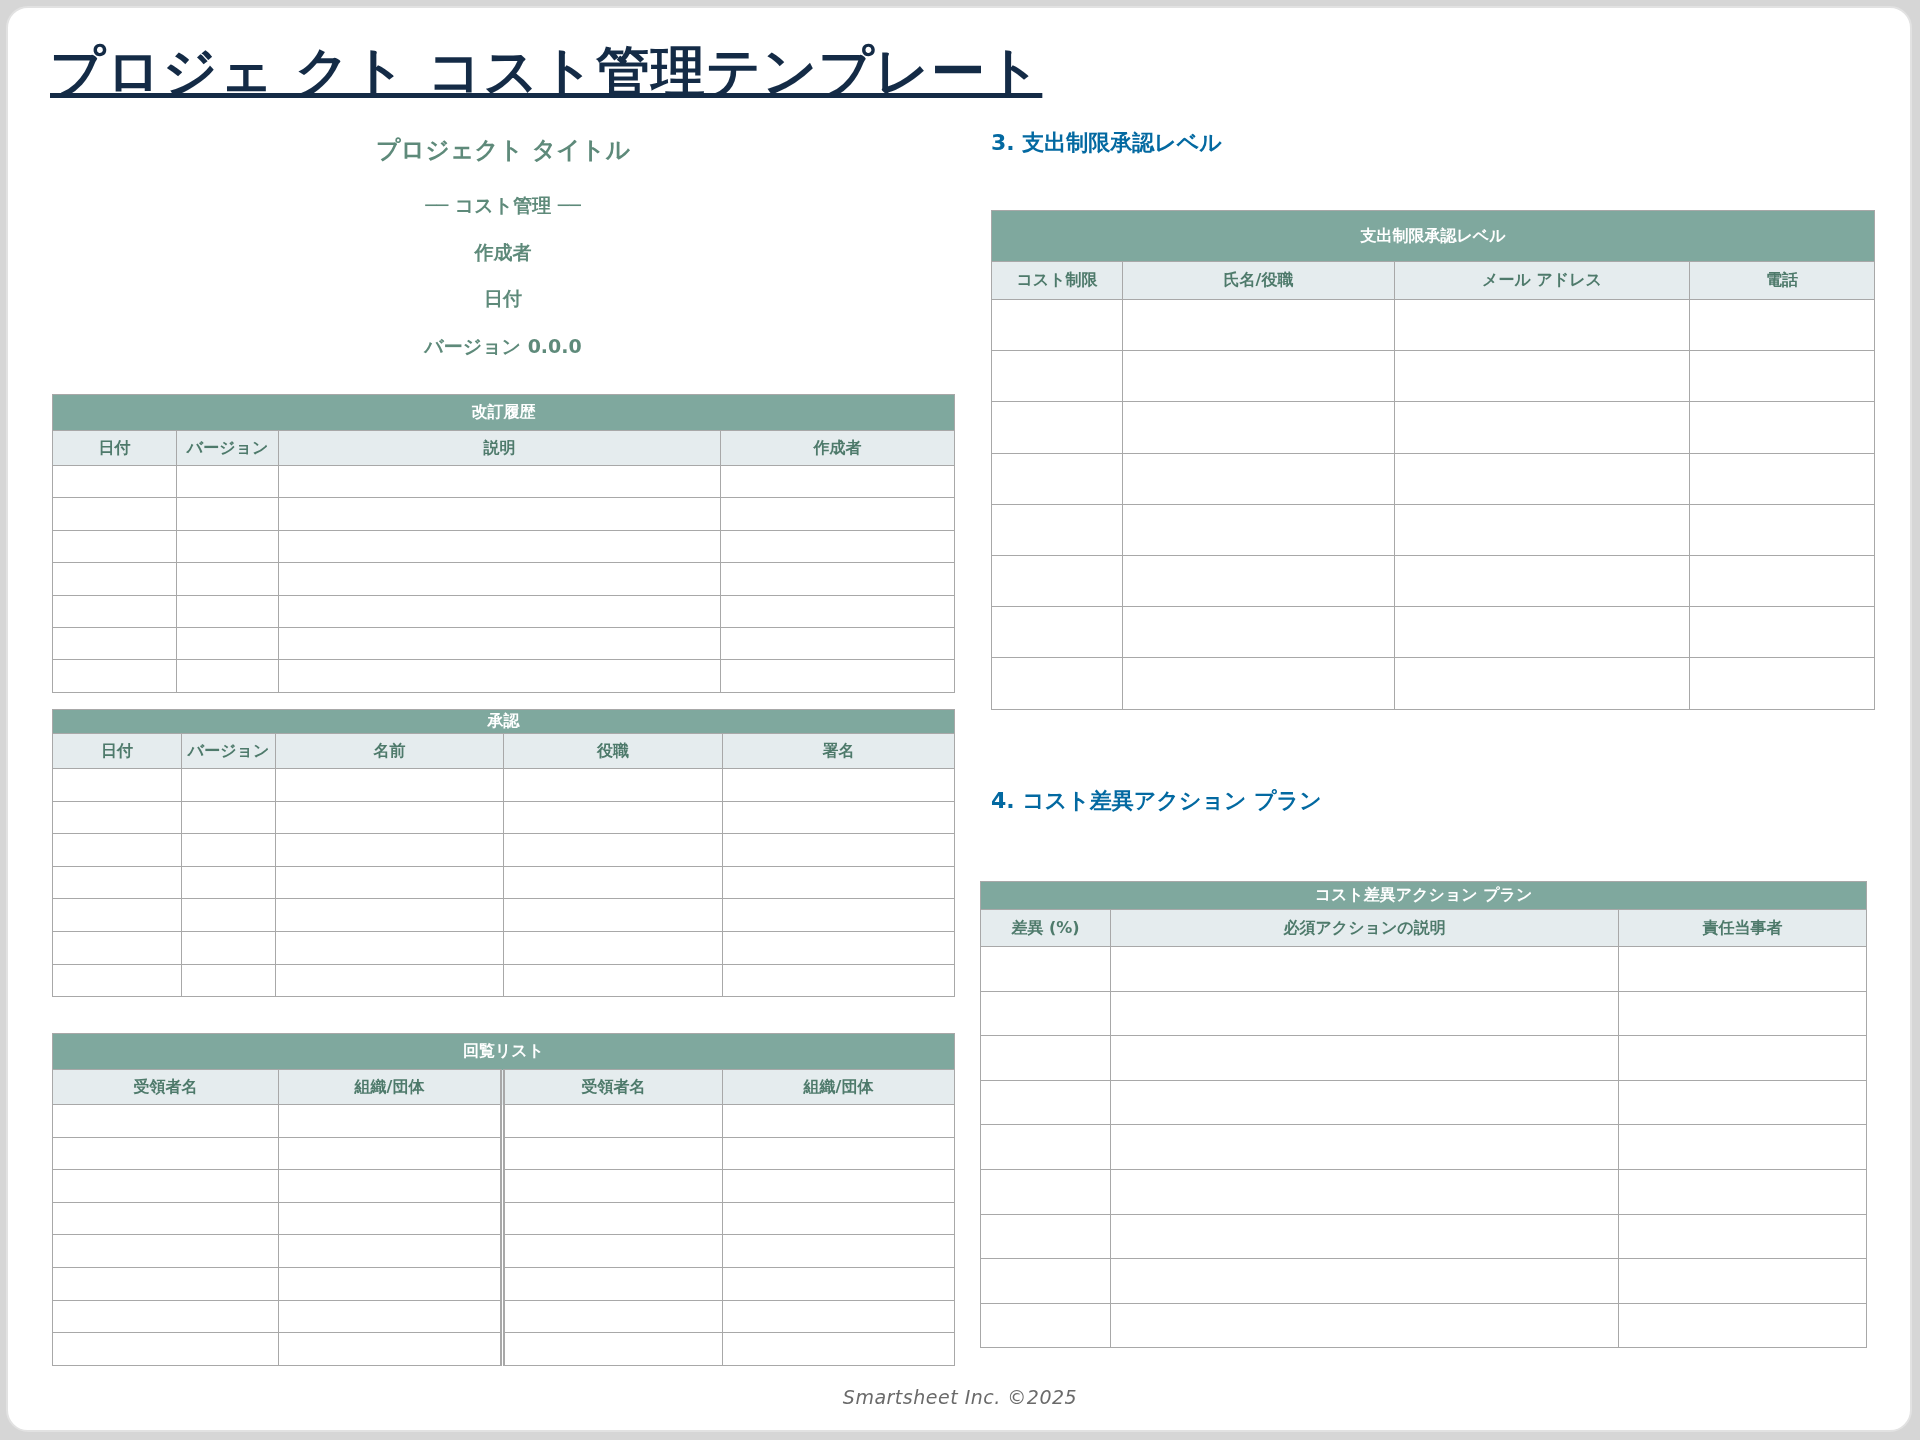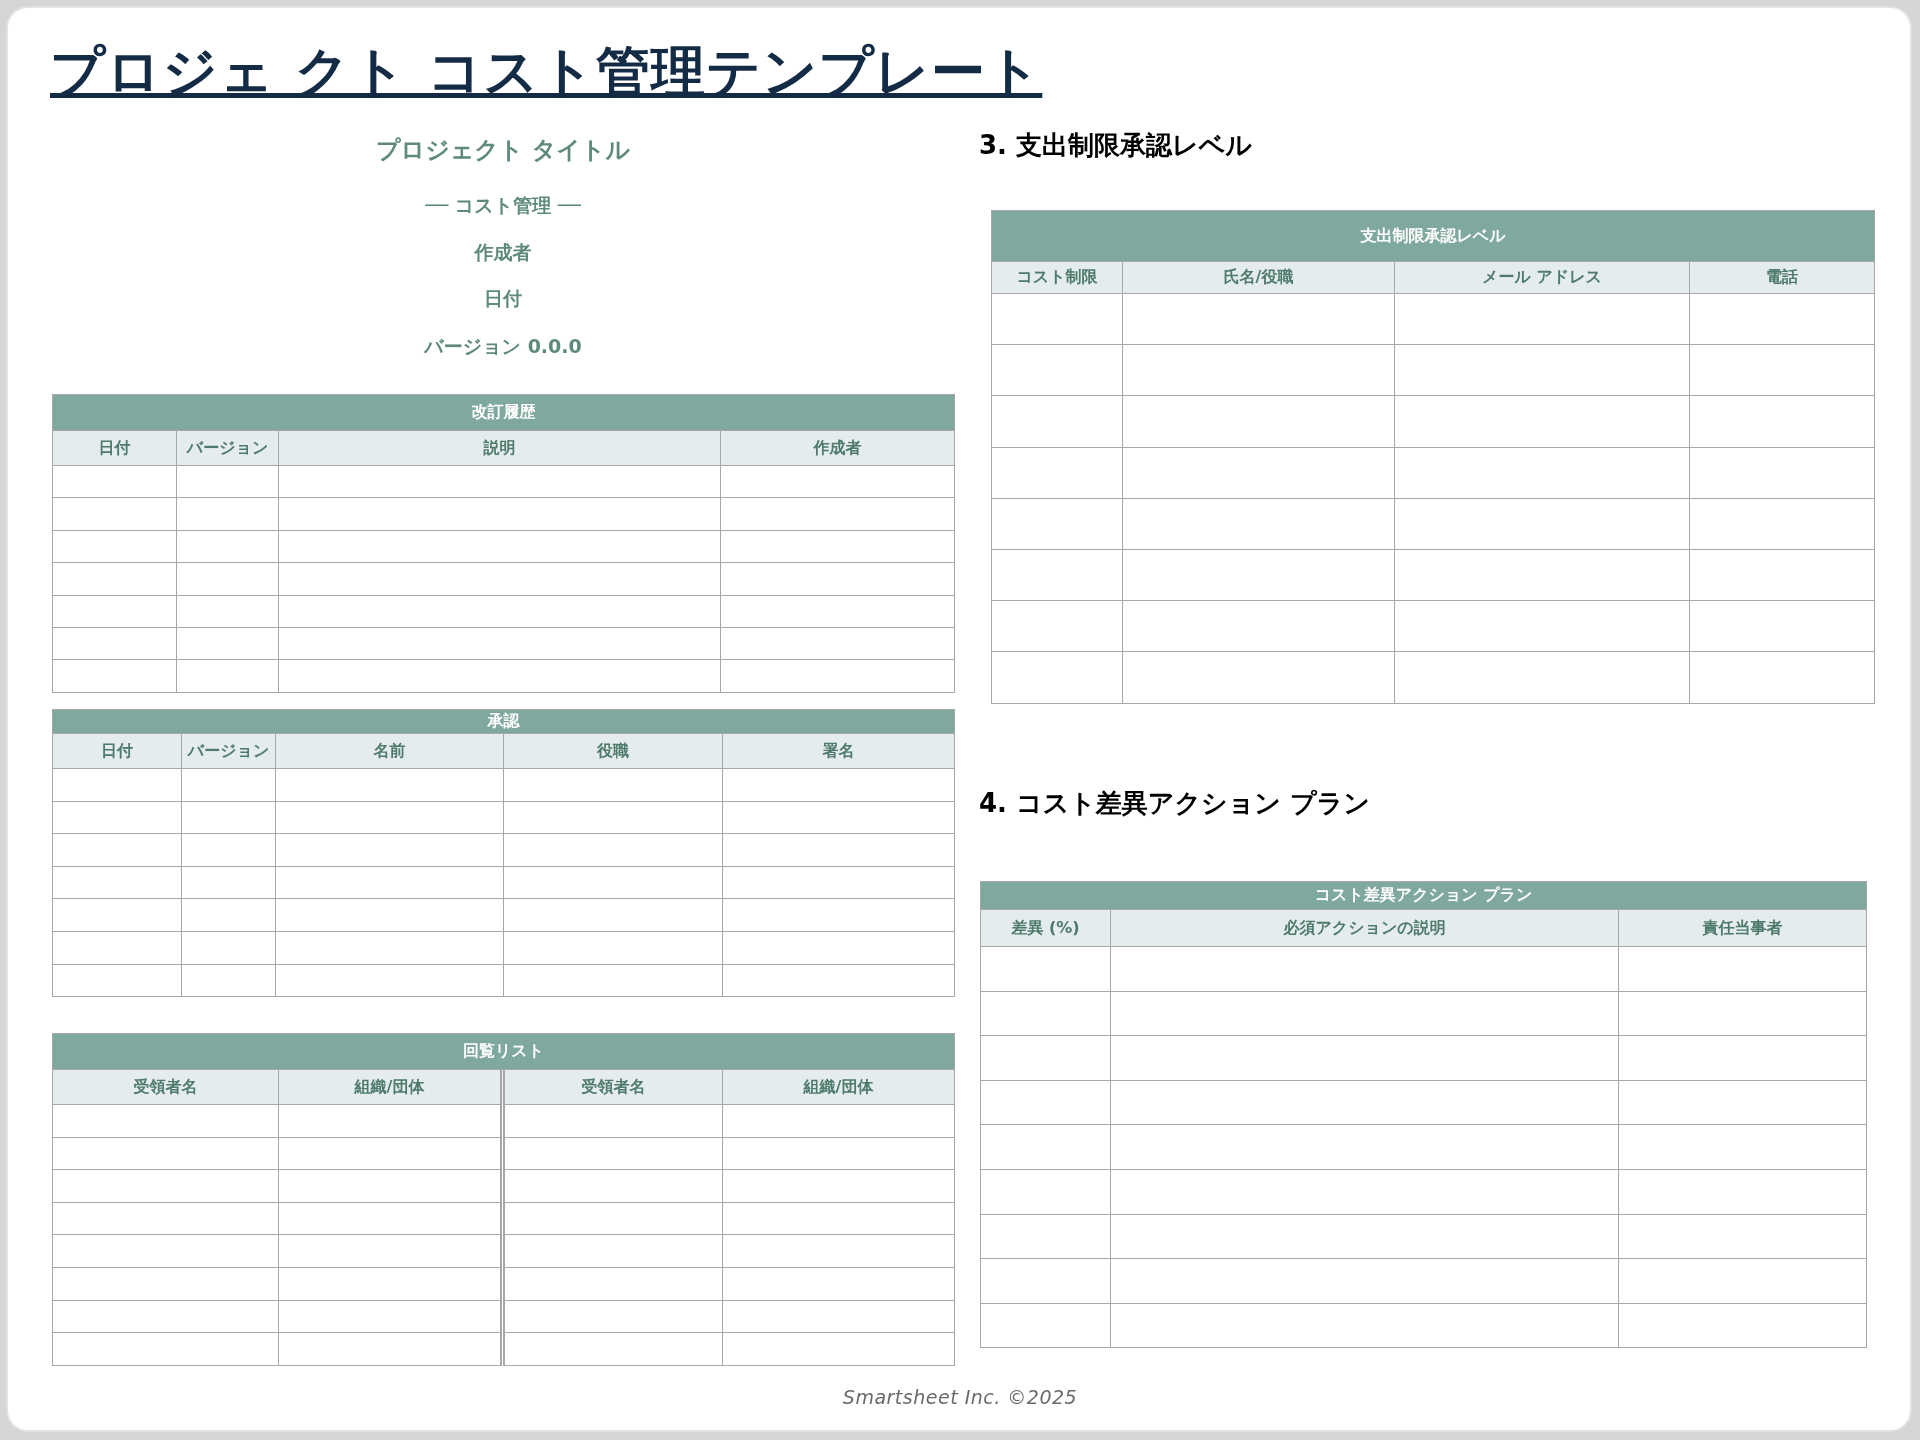--- a/index.html
+++ b/index.html
@@ -19,7 +19,7 @@
     white-space: nowrap;
   }
   .section-title {
-    font-size: 26px; font-weight: bold; color: #000000; white-space: nowrap;
+    font-size: 22px; font-weight: bold; color: #0369a1; white-space: nowrap; margin-left: 12px;
   }
   table.grid {
     position: absolute; border-collapse: collapse; table-layout: fixed;

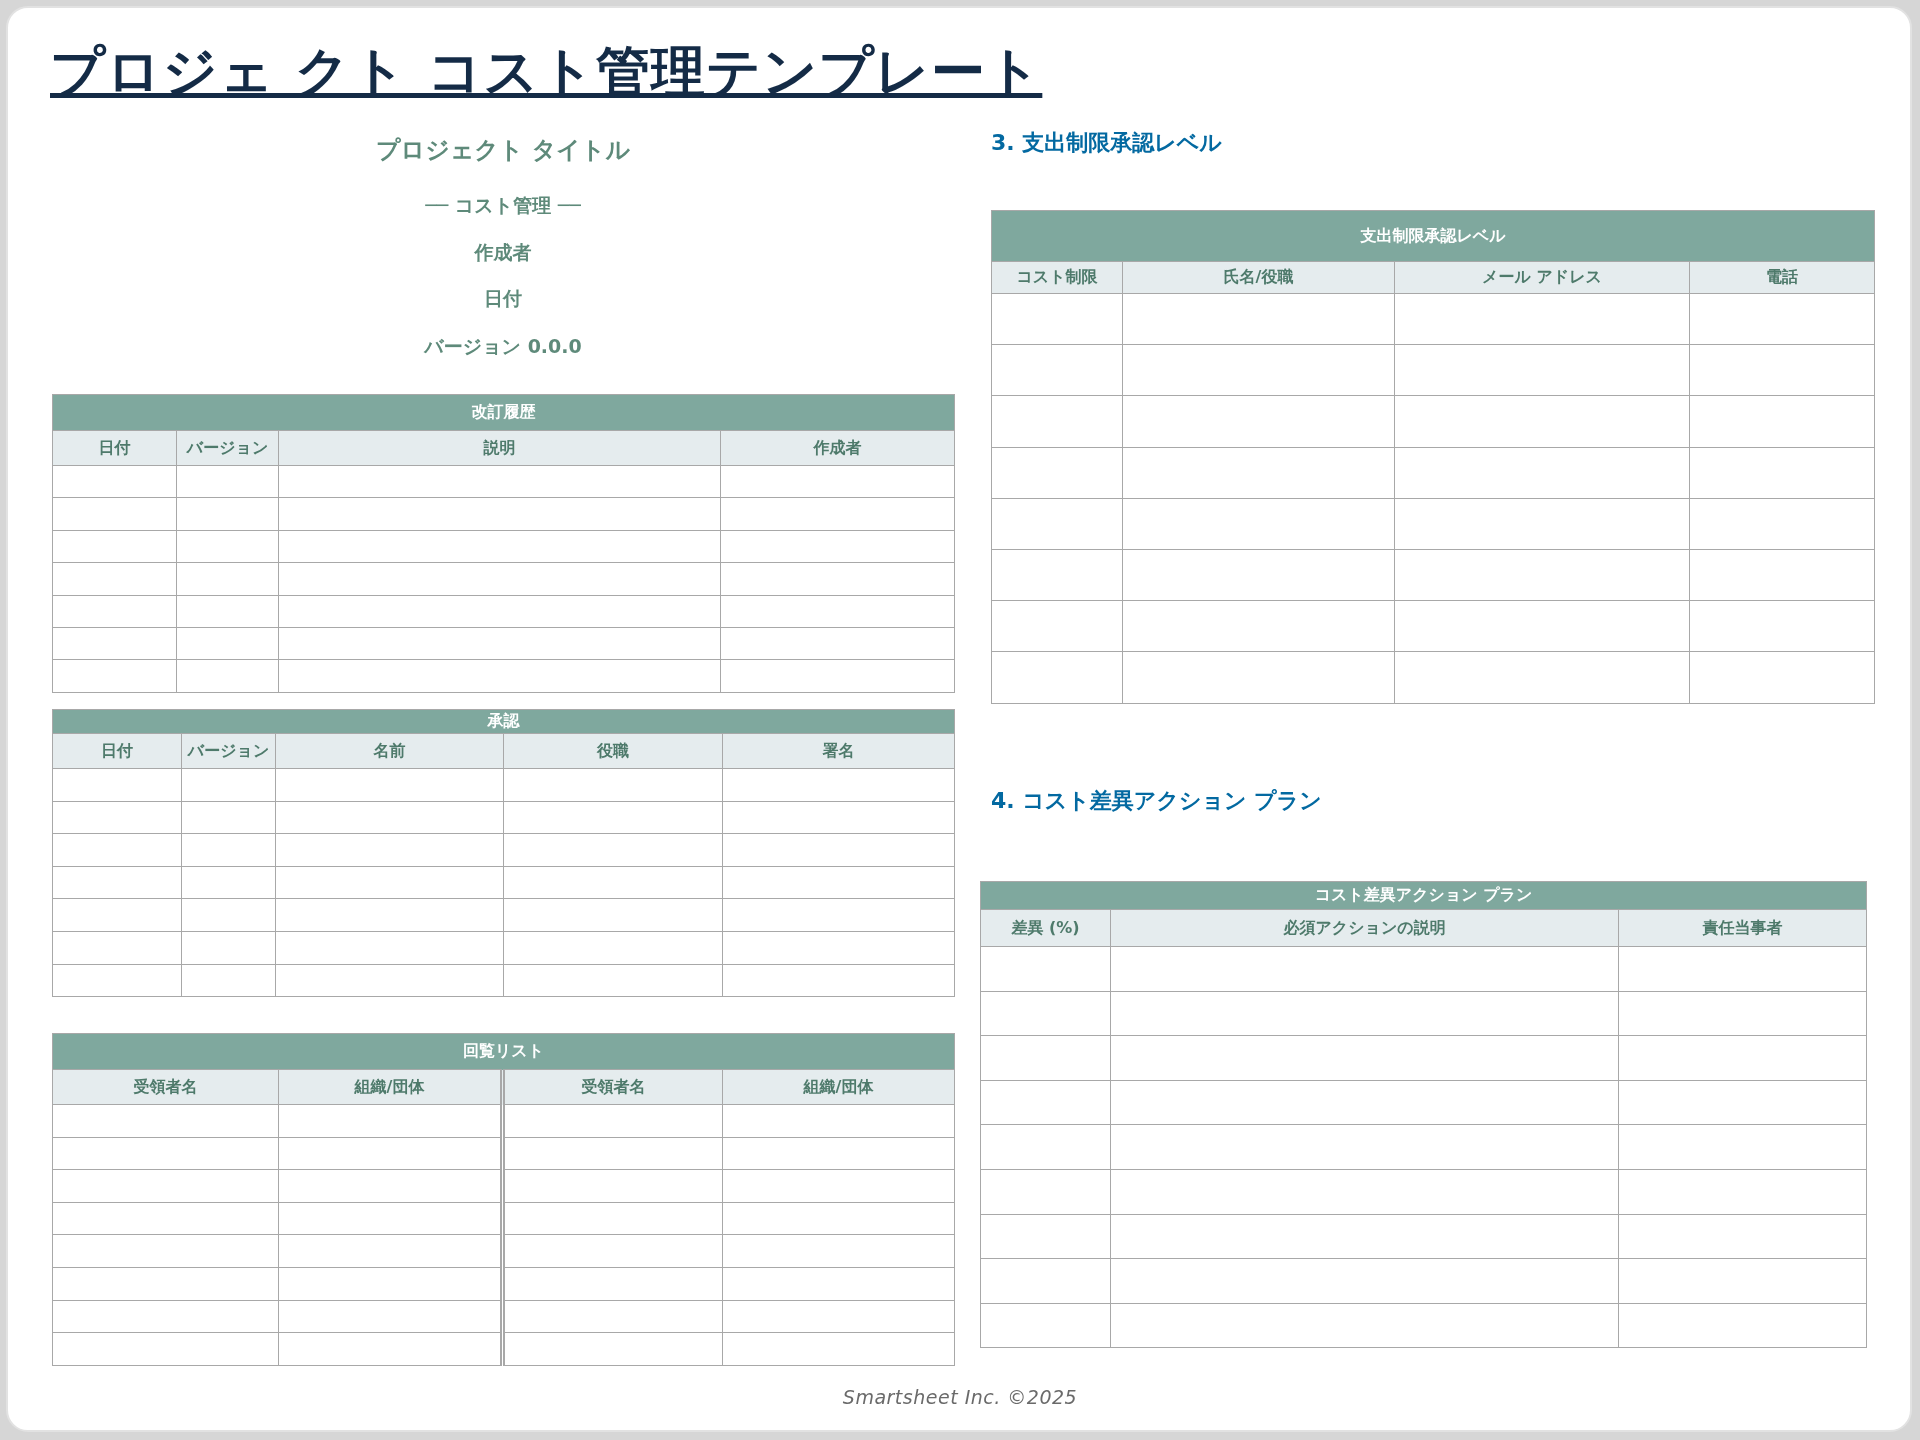--- a/index.html
+++ b/index.html
@@ -274,7 +274,7 @@
       <tr class="bar" style="height:51px">
         <th colspan="4">支出制限承認レベル</th>
       </tr>
-  <tr class="sub" style="height:32px">
+  <tr class="sub" style="height:38px">
     <th>コスト制限</th>
     <th>氏名/役職</th>
     <th>メール アドレス</th>

